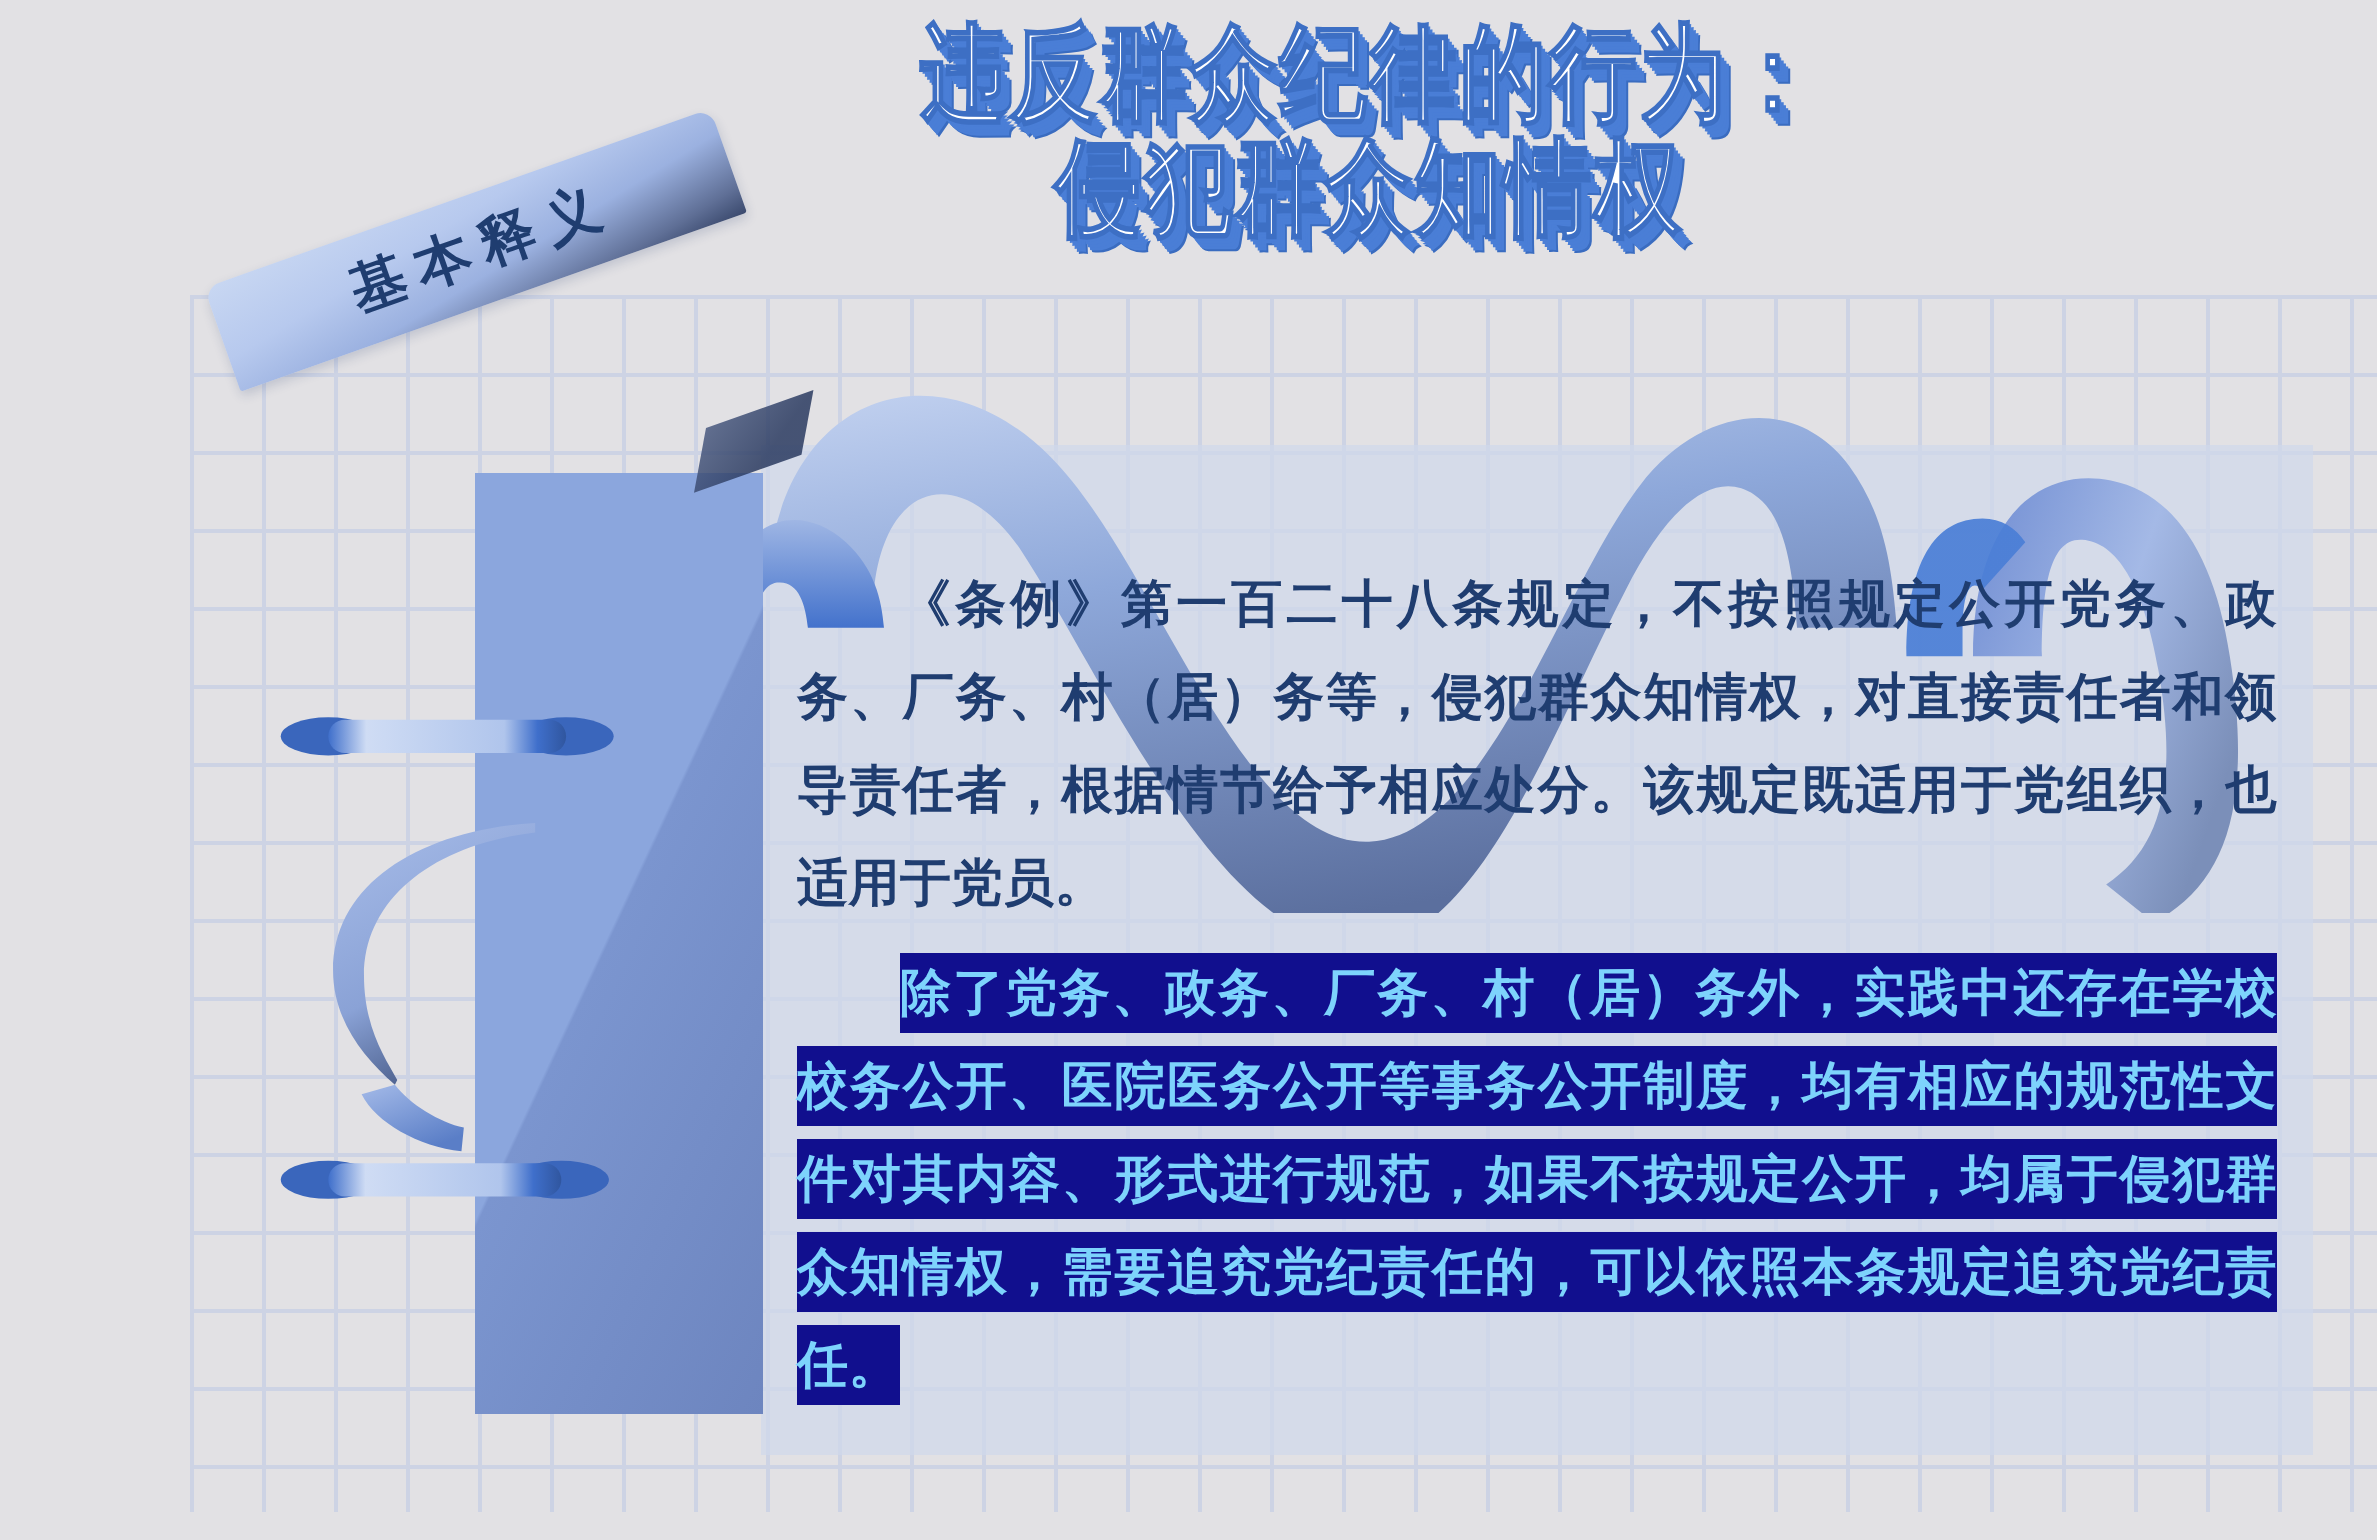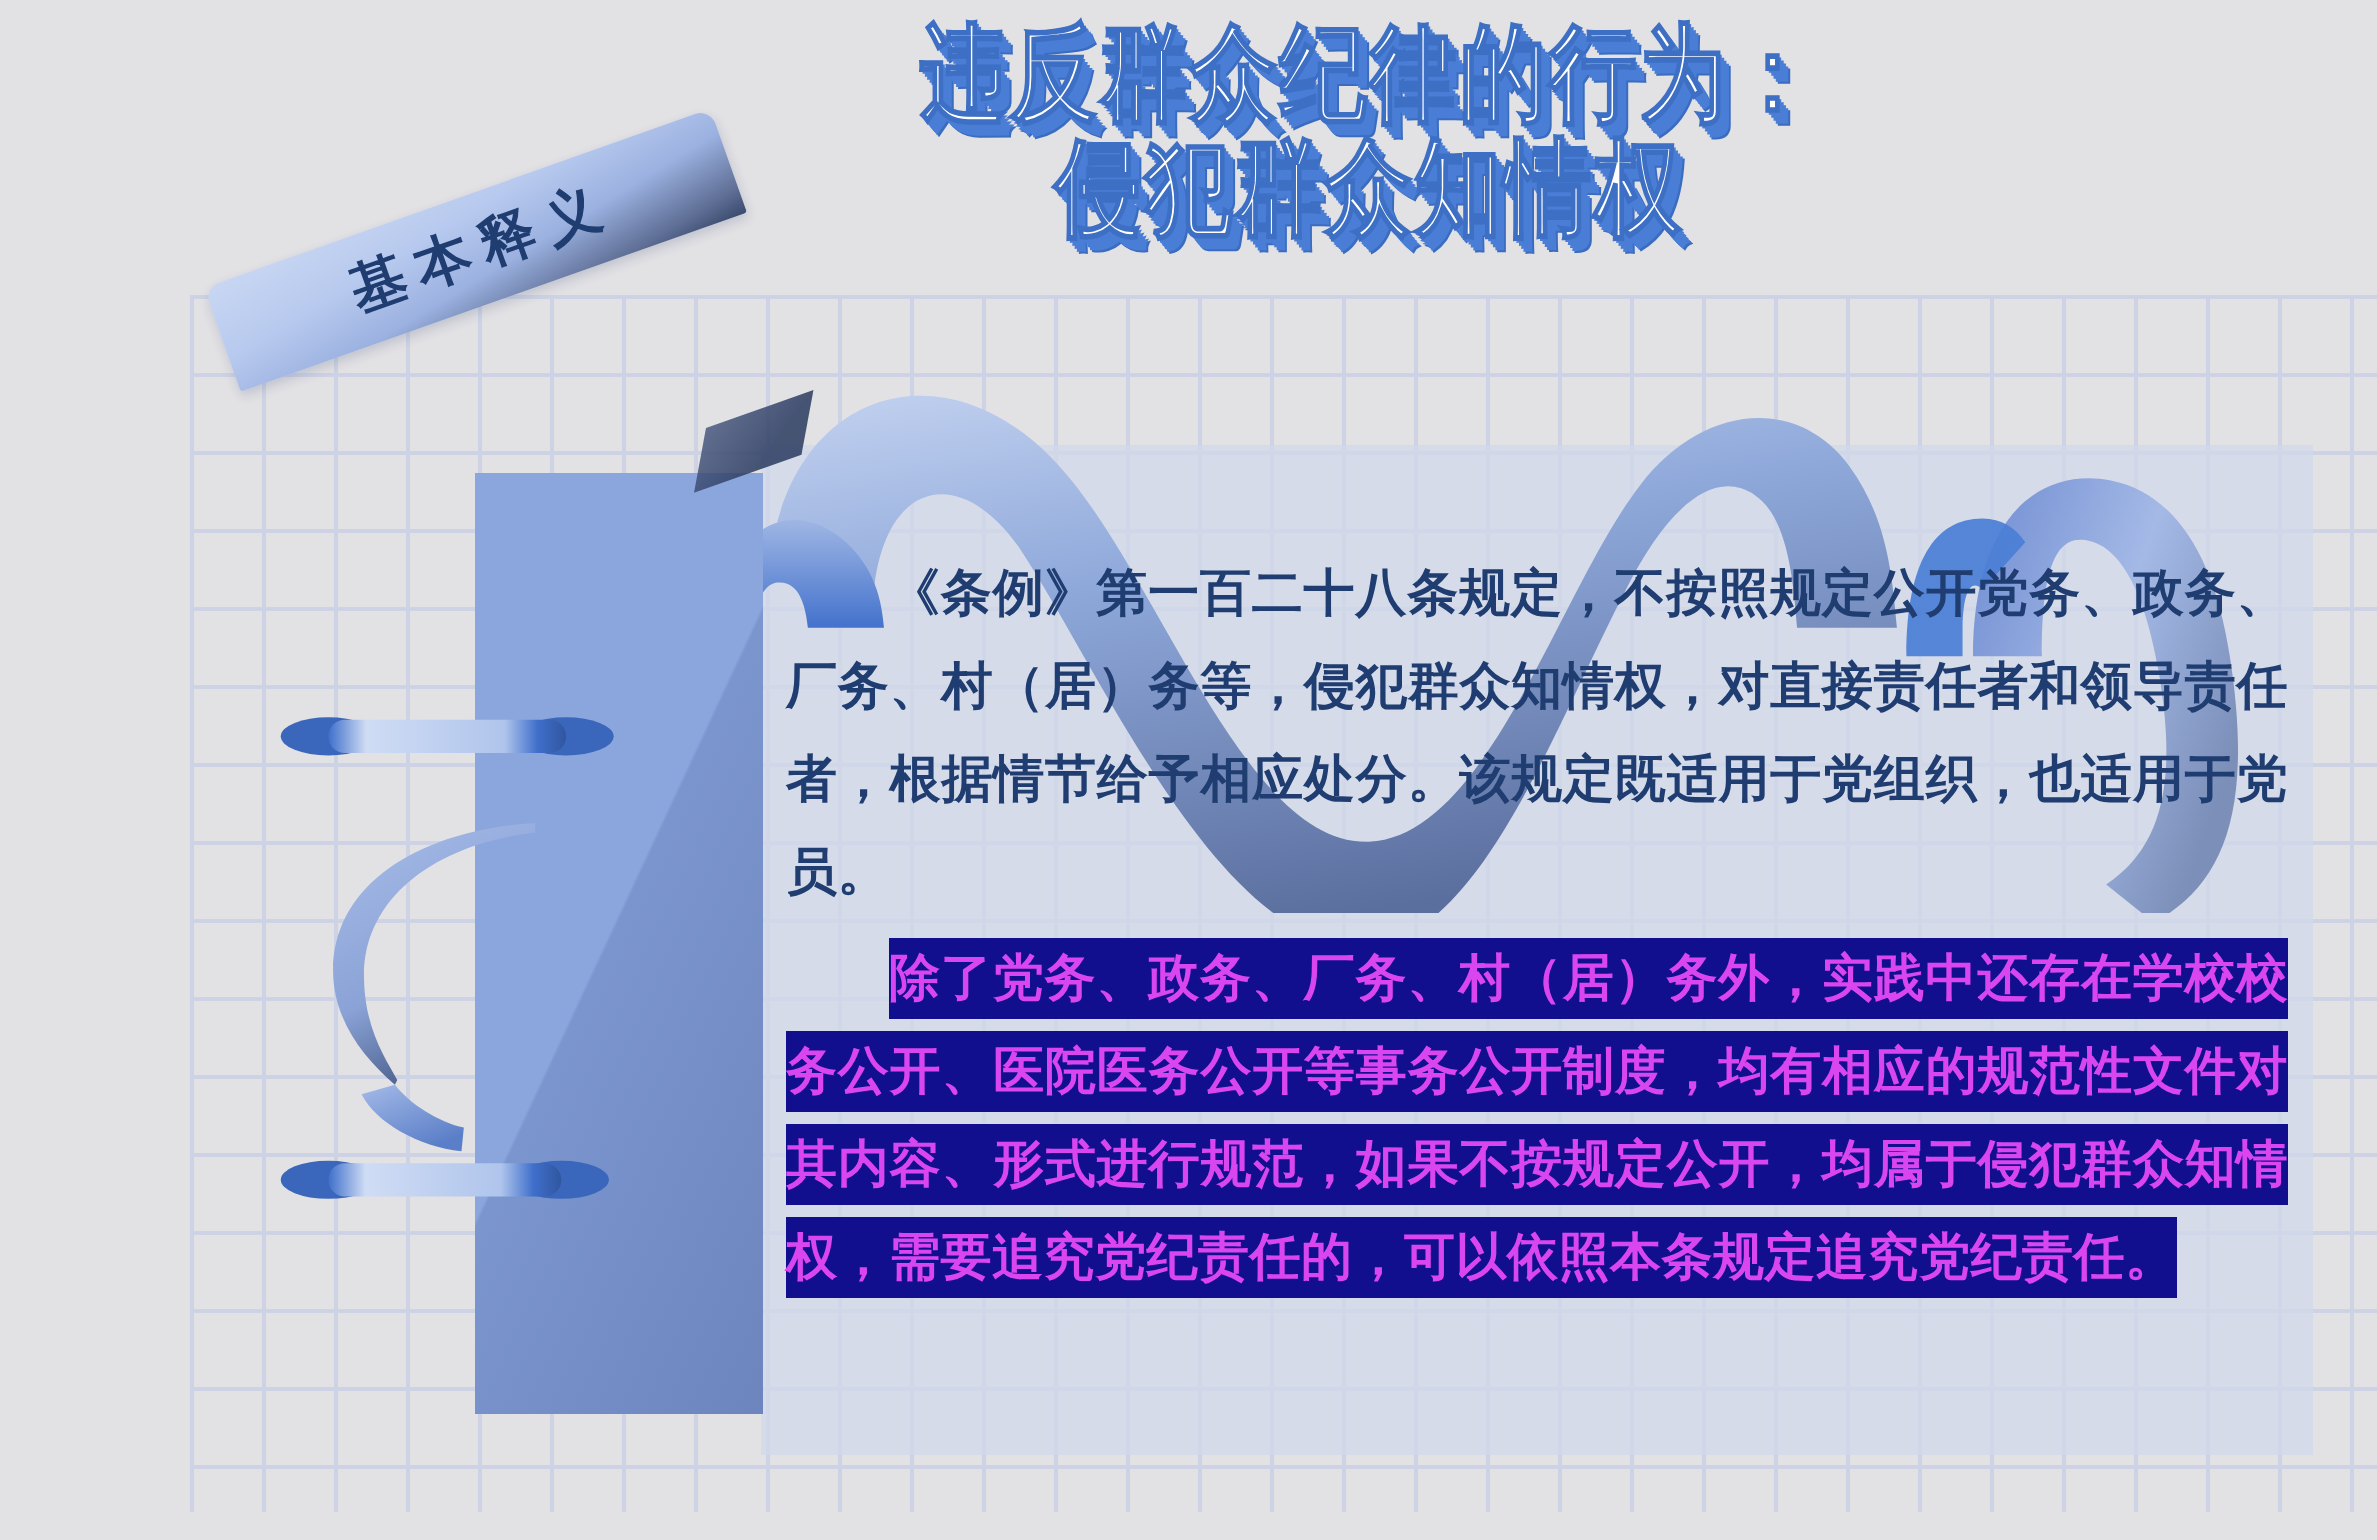--- a/index.html
+++ b/index.html
@@ -106,7 +106,7 @@
     text-align:justify;
     text-justify:inter-character;
   }
-  .para{margin:6px;}
+  .para{margin:17px;}
   .para.p1{text-indent:103px;}
   .para.p2{text-indent:103px;margin-top:13.3px;}
   .hl{

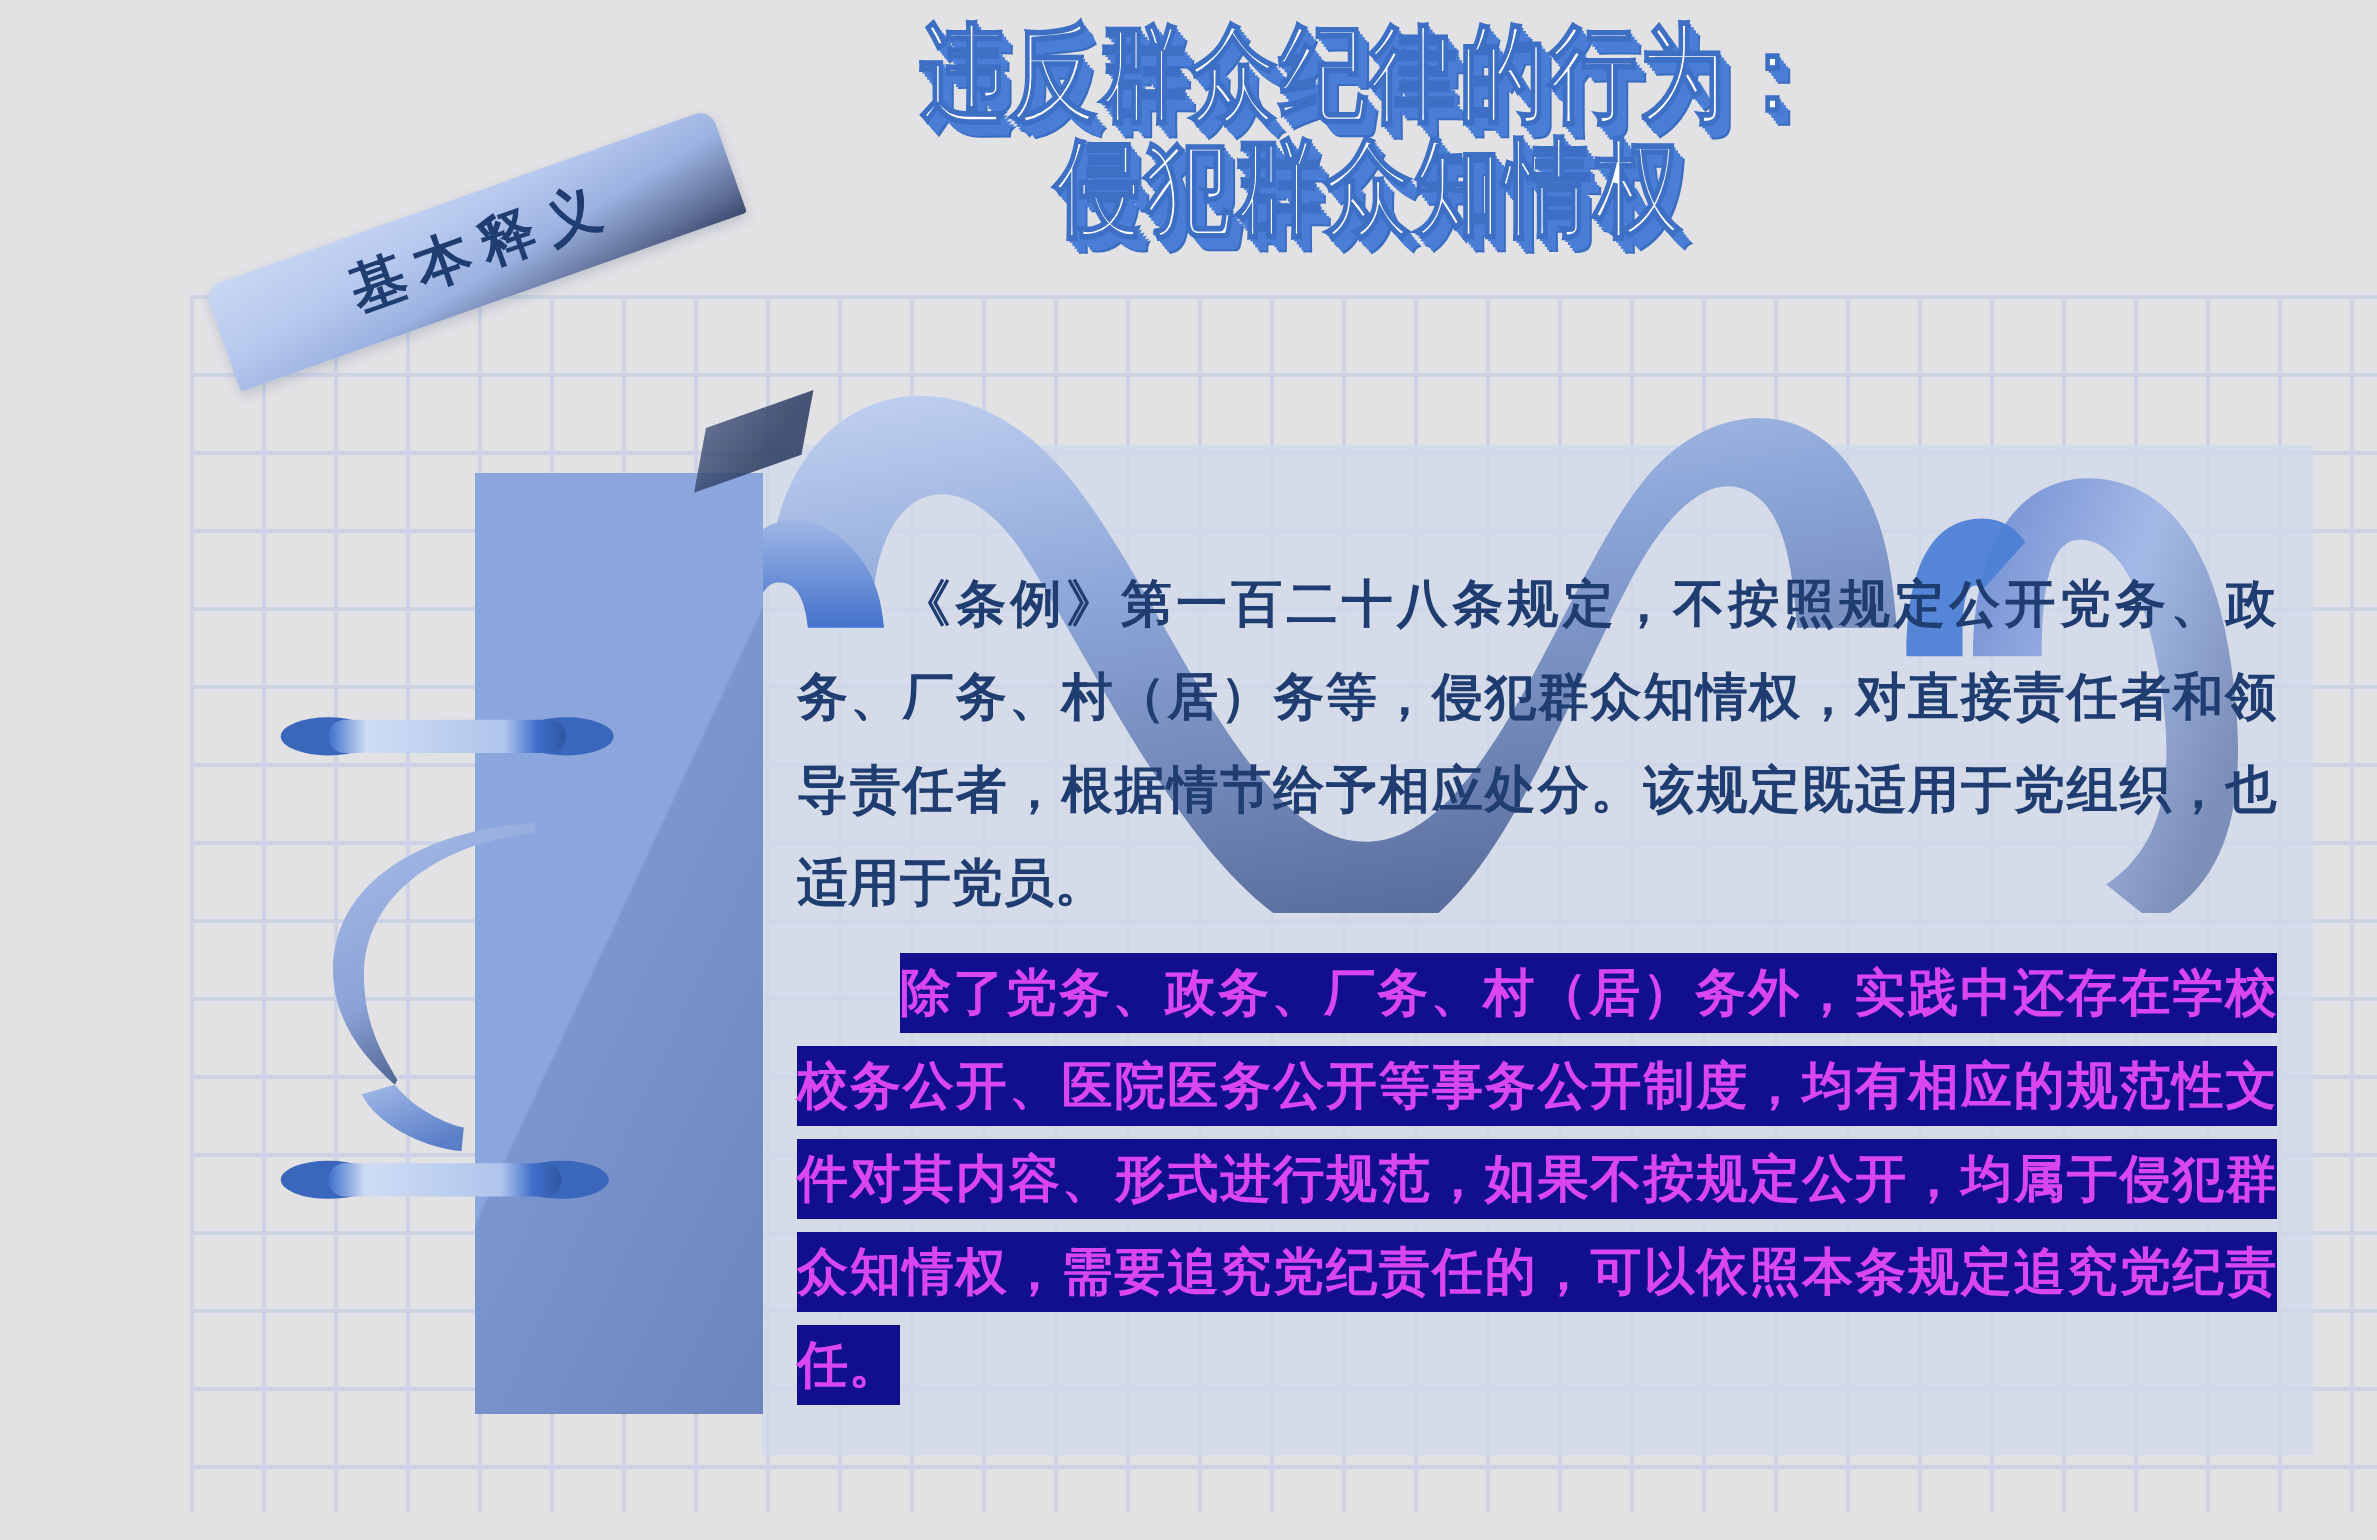--- a/index.html
+++ b/index.html
@@ -111,7 +111,7 @@
   .para.p2{text-indent:103px;margin-top:13.3px;}
   .hl{
     background:#110f8e;
-    color:#d946ef;
+    color:#7dd3fc;
     box-decoration-break:clone;
     -webkit-box-decoration-break:clone;
     padding:11.4px 0 12.4px 0;

